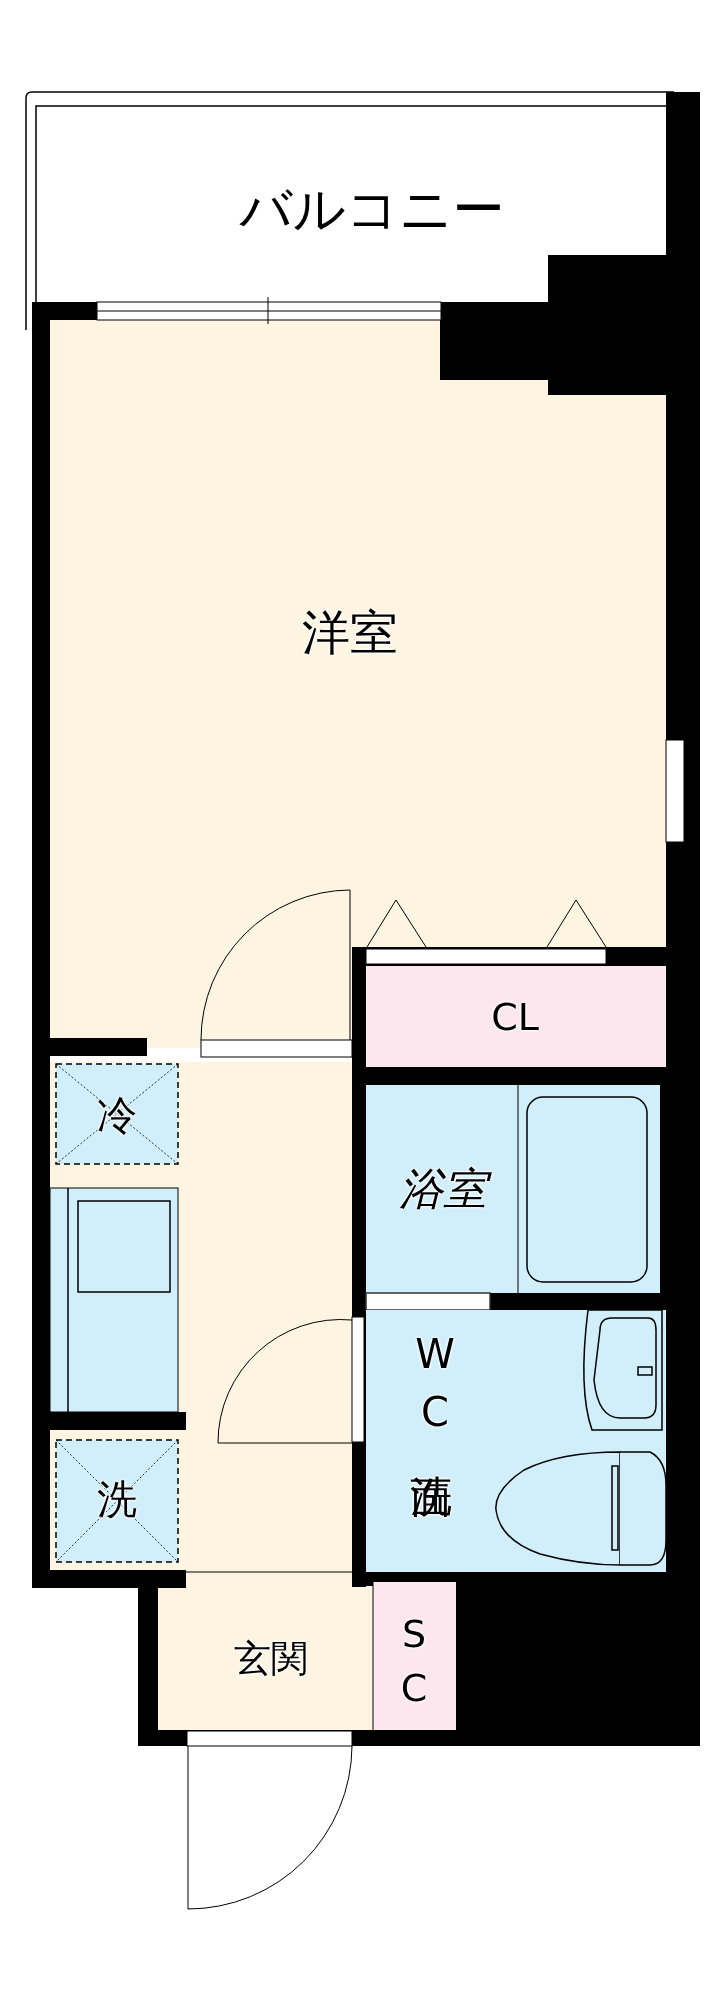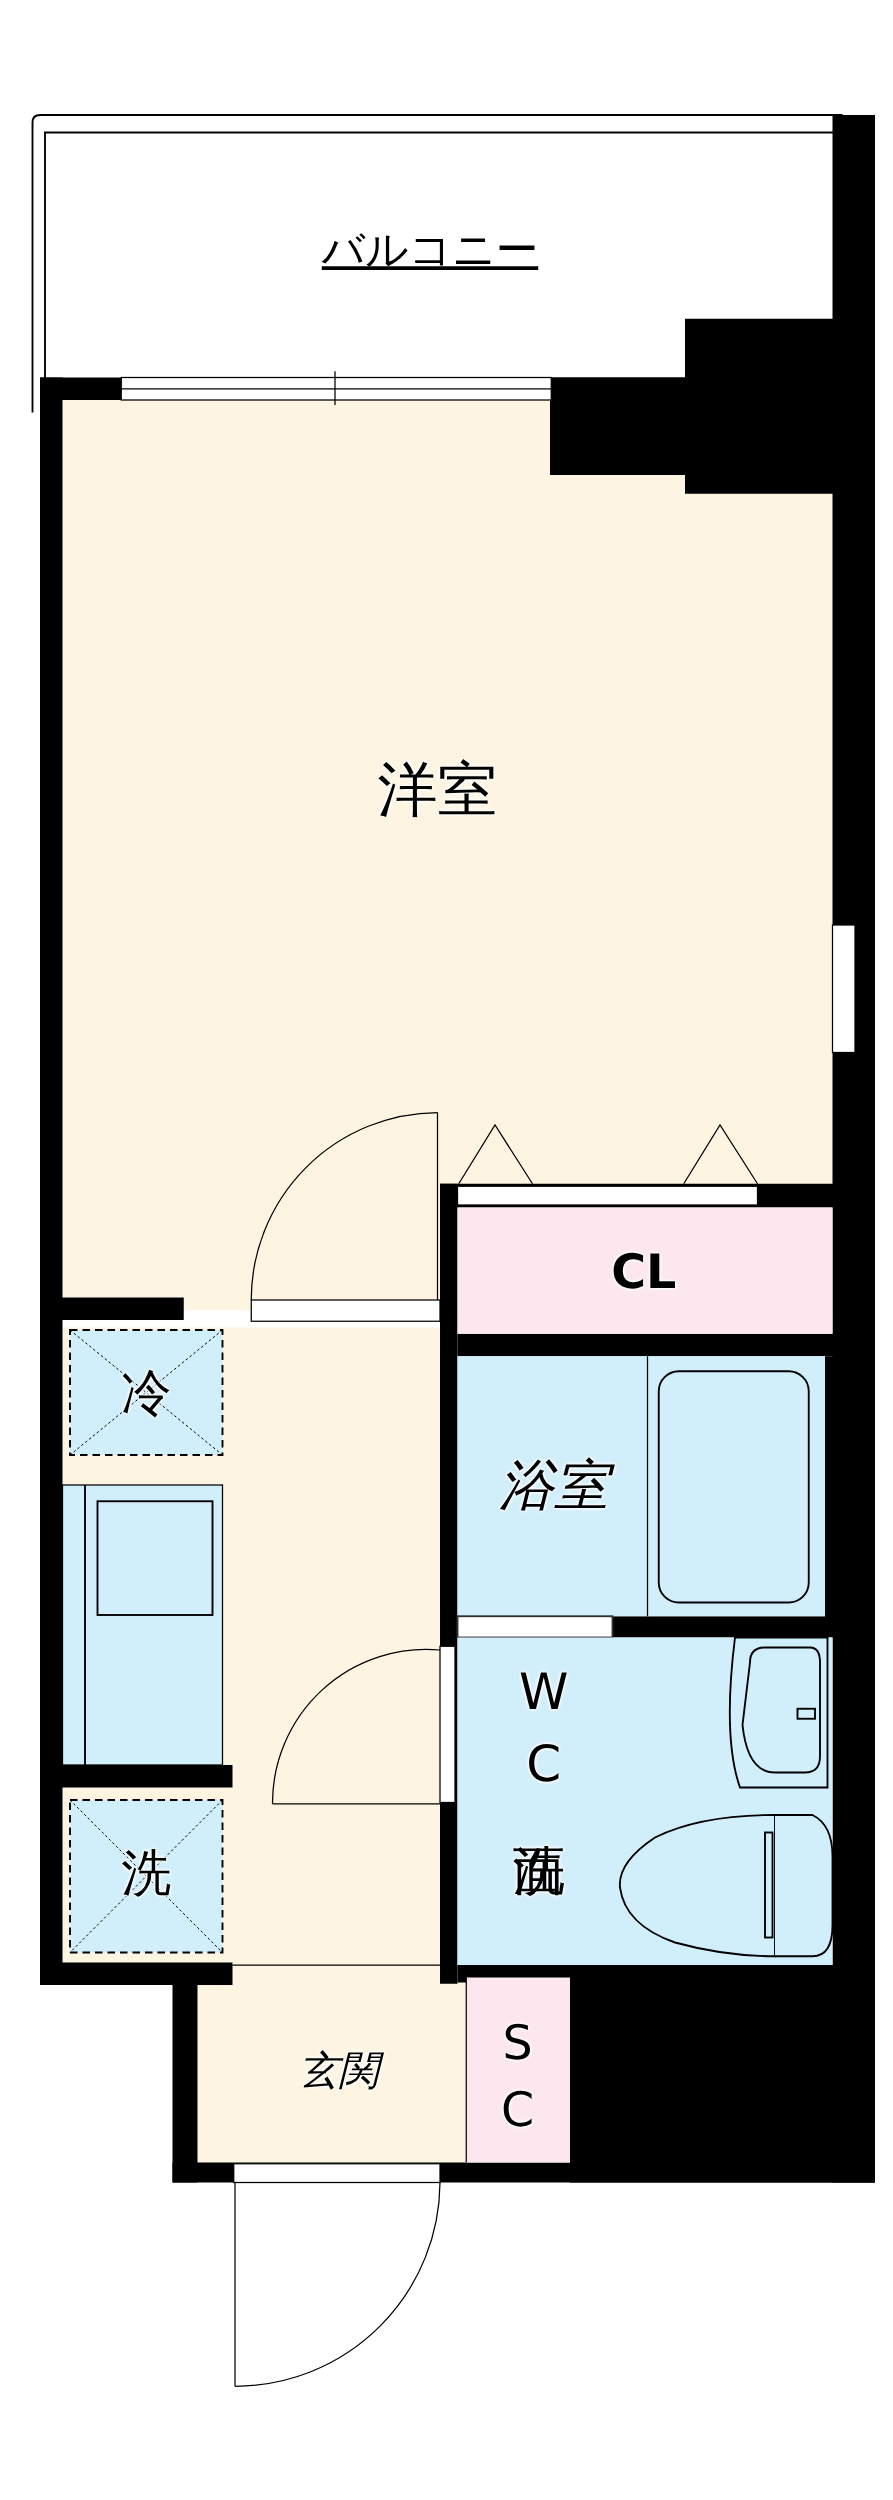--- a/index.html
+++ b/index.html
@@ -125,7 +125,7 @@
   </g>
 </svg>
 
-<div class="lbl" style="left:184px; top:183px; width:320px; font-size:34px;text-decoration:underline;">バルコニー</div>
+<div class="lbl" style="left:212px; top:183px; width:320px; font-size:52px;">バルコニー</div>
 <div class="lbl" style="left:230px; top:608px; width:240px; font-size:48px;">洋室</div>
 <div class="lbl" style="left:440px; top:998px; width:150px; font-size:38px;font-weight:bold;">CL</div>
 <div class="lbl" style="left:376px; top:1167px; width:134px; font-size:44px;font-style:italic;">浴室</div>

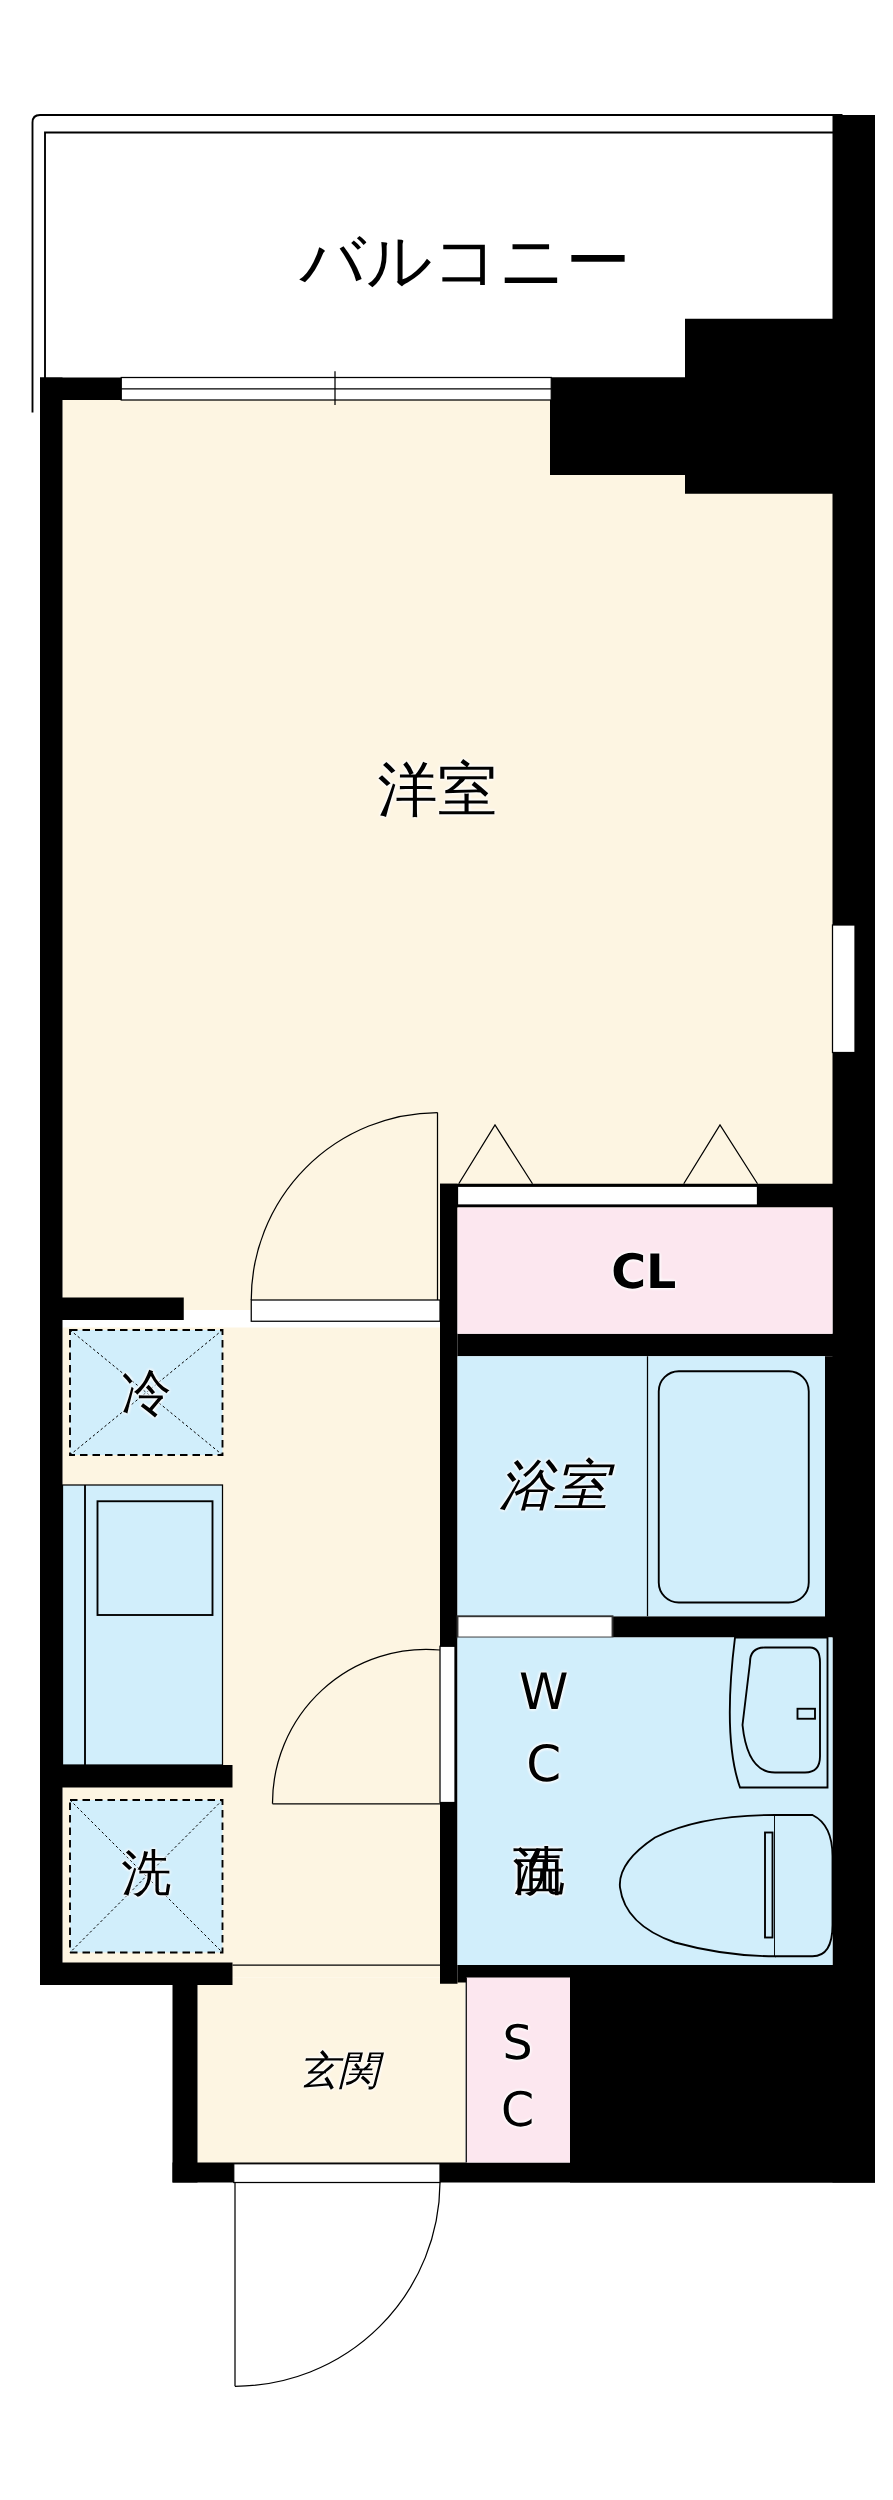--- a/index.html
+++ b/index.html
@@ -127,7 +127,7 @@
 
 <div class="lbl" style="left:212px; top:183px; width:320px; font-size:52px;">バルコニー</div>
 <div class="lbl" style="left:230px; top:608px; width:240px; font-size:48px;">洋室</div>
-<div class="lbl" style="left:440px; top:998px; width:150px; font-size:38px;font-weight:bold;">CL</div>
+<div class="lbl" style="left:440px; top:998px; width:150px; font-size:38px;">CL</div>
 <div class="lbl" style="left:376px; top:1167px; width:134px; font-size:44px;font-style:italic;">浴室</div>
 <div class="lbl" style="left:405px; top:1334px; width:60px; font-size:40px;">W</div>
 <div class="lbl" style="left:405px; top:1392px; width:60px; font-size:40px;">C</div>

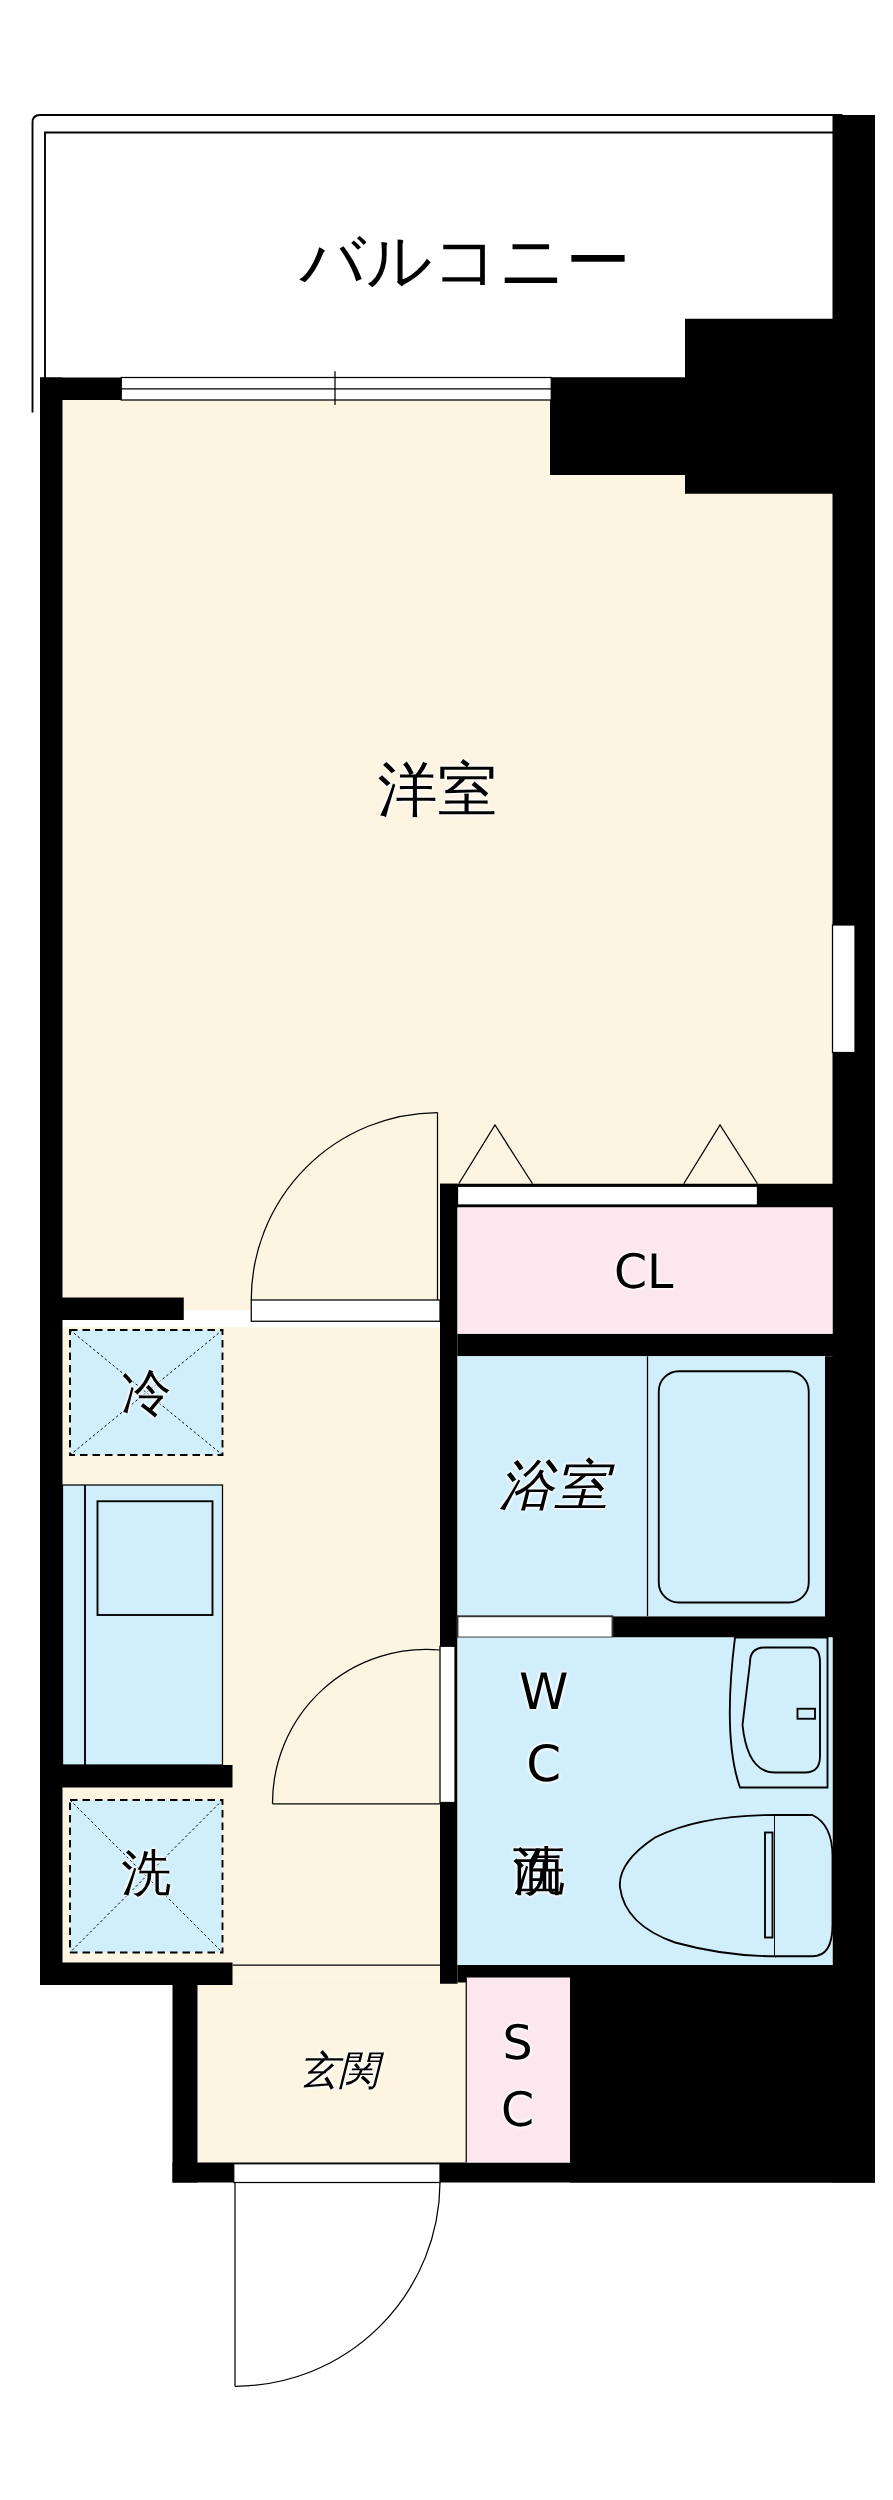--- a/index.html
+++ b/index.html
@@ -134,7 +134,7 @@
 <div class="lbl vert" style="left:410px; top:1442px; font-size:42px;">洗面</div>
 <div class="lbl" style="left:70px; top:1095px; width:94px; font-size:40px;">冷</div>
 <div class="lbl" style="left:70px; top:1479px; width:94px; font-size:40px;">洗</div>
-<div class="lbl" style="left:196px; top:1640px; width:150px; font-size:32px;font-style:italic;">玄関</div>
+<div class="lbl" style="left:196px; top:1640px; width:150px; font-size:37px;">玄関</div>
 <div class="lbl vert" style="left:395px; top:1612px; font-size:38px; letter-spacing:10px;">SC</div>
 
 </body></html>

